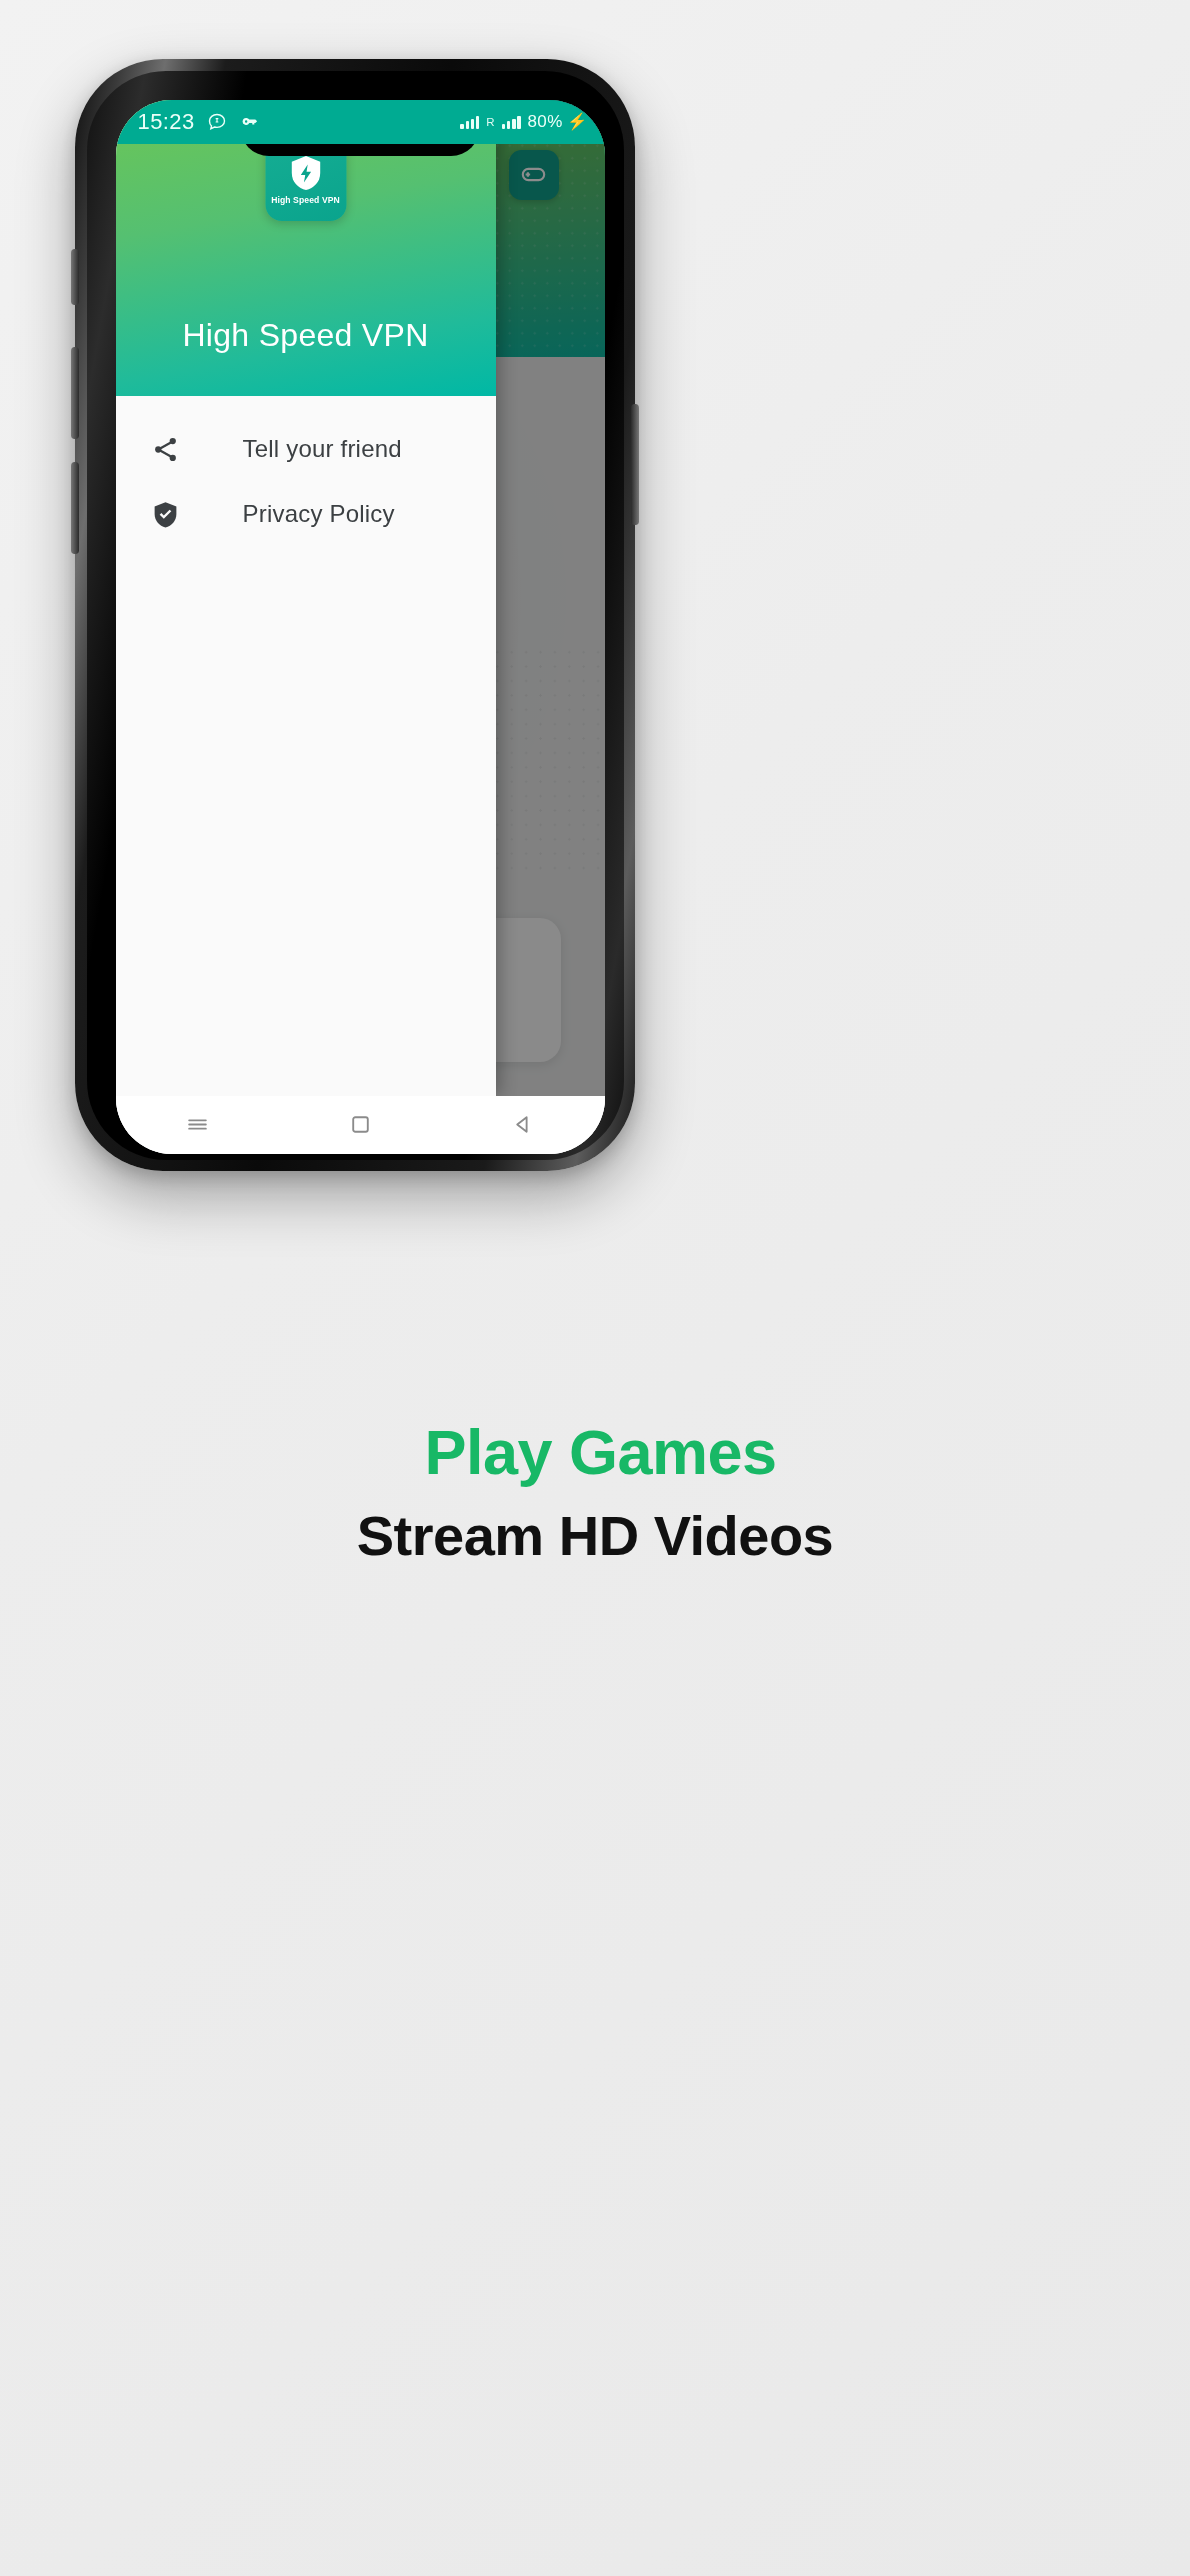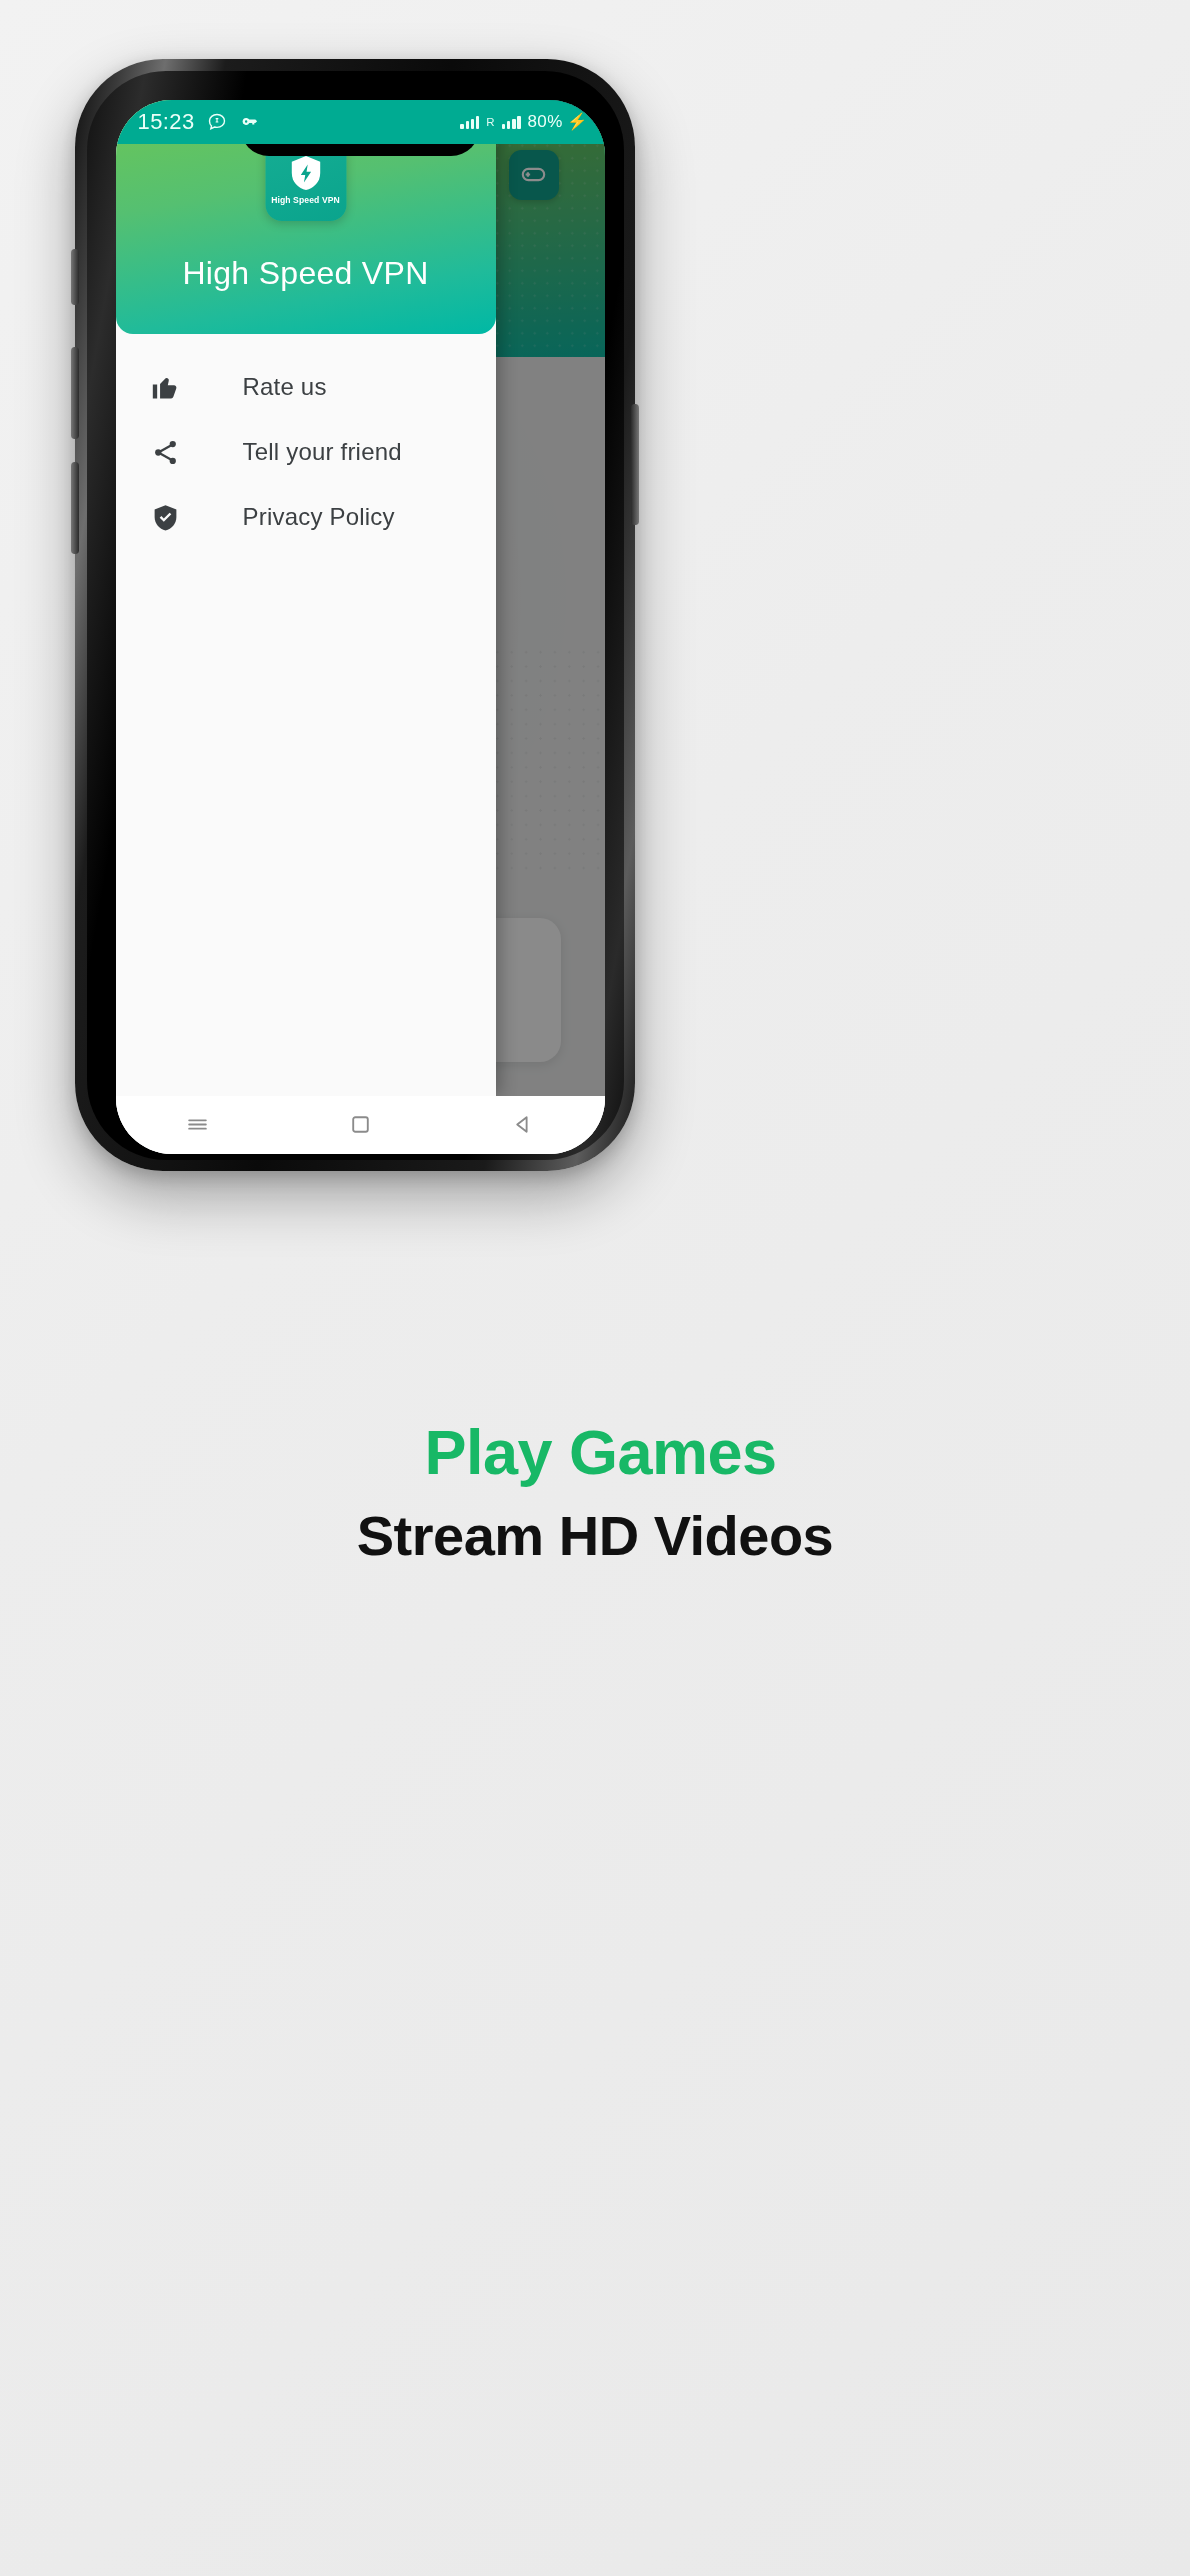--- a/index.html
+++ b/index.html
@@ -121,10 +121,9 @@
     display:flex;flex-direction:column;
   }
   .drawer-head{
-    position:relative;height:234px;
+    position:relative;height:296px;
     background:linear-gradient(170deg,#6dc655 0%,#55c071 38%,#20bb9a 78%,#00b8a5 100%);
     flex:0 0 auto;
-    border-radius:17px;
   }
   .logo-badge{
     position:absolute;left:50%;transform:translateX(-50%);top:40px;

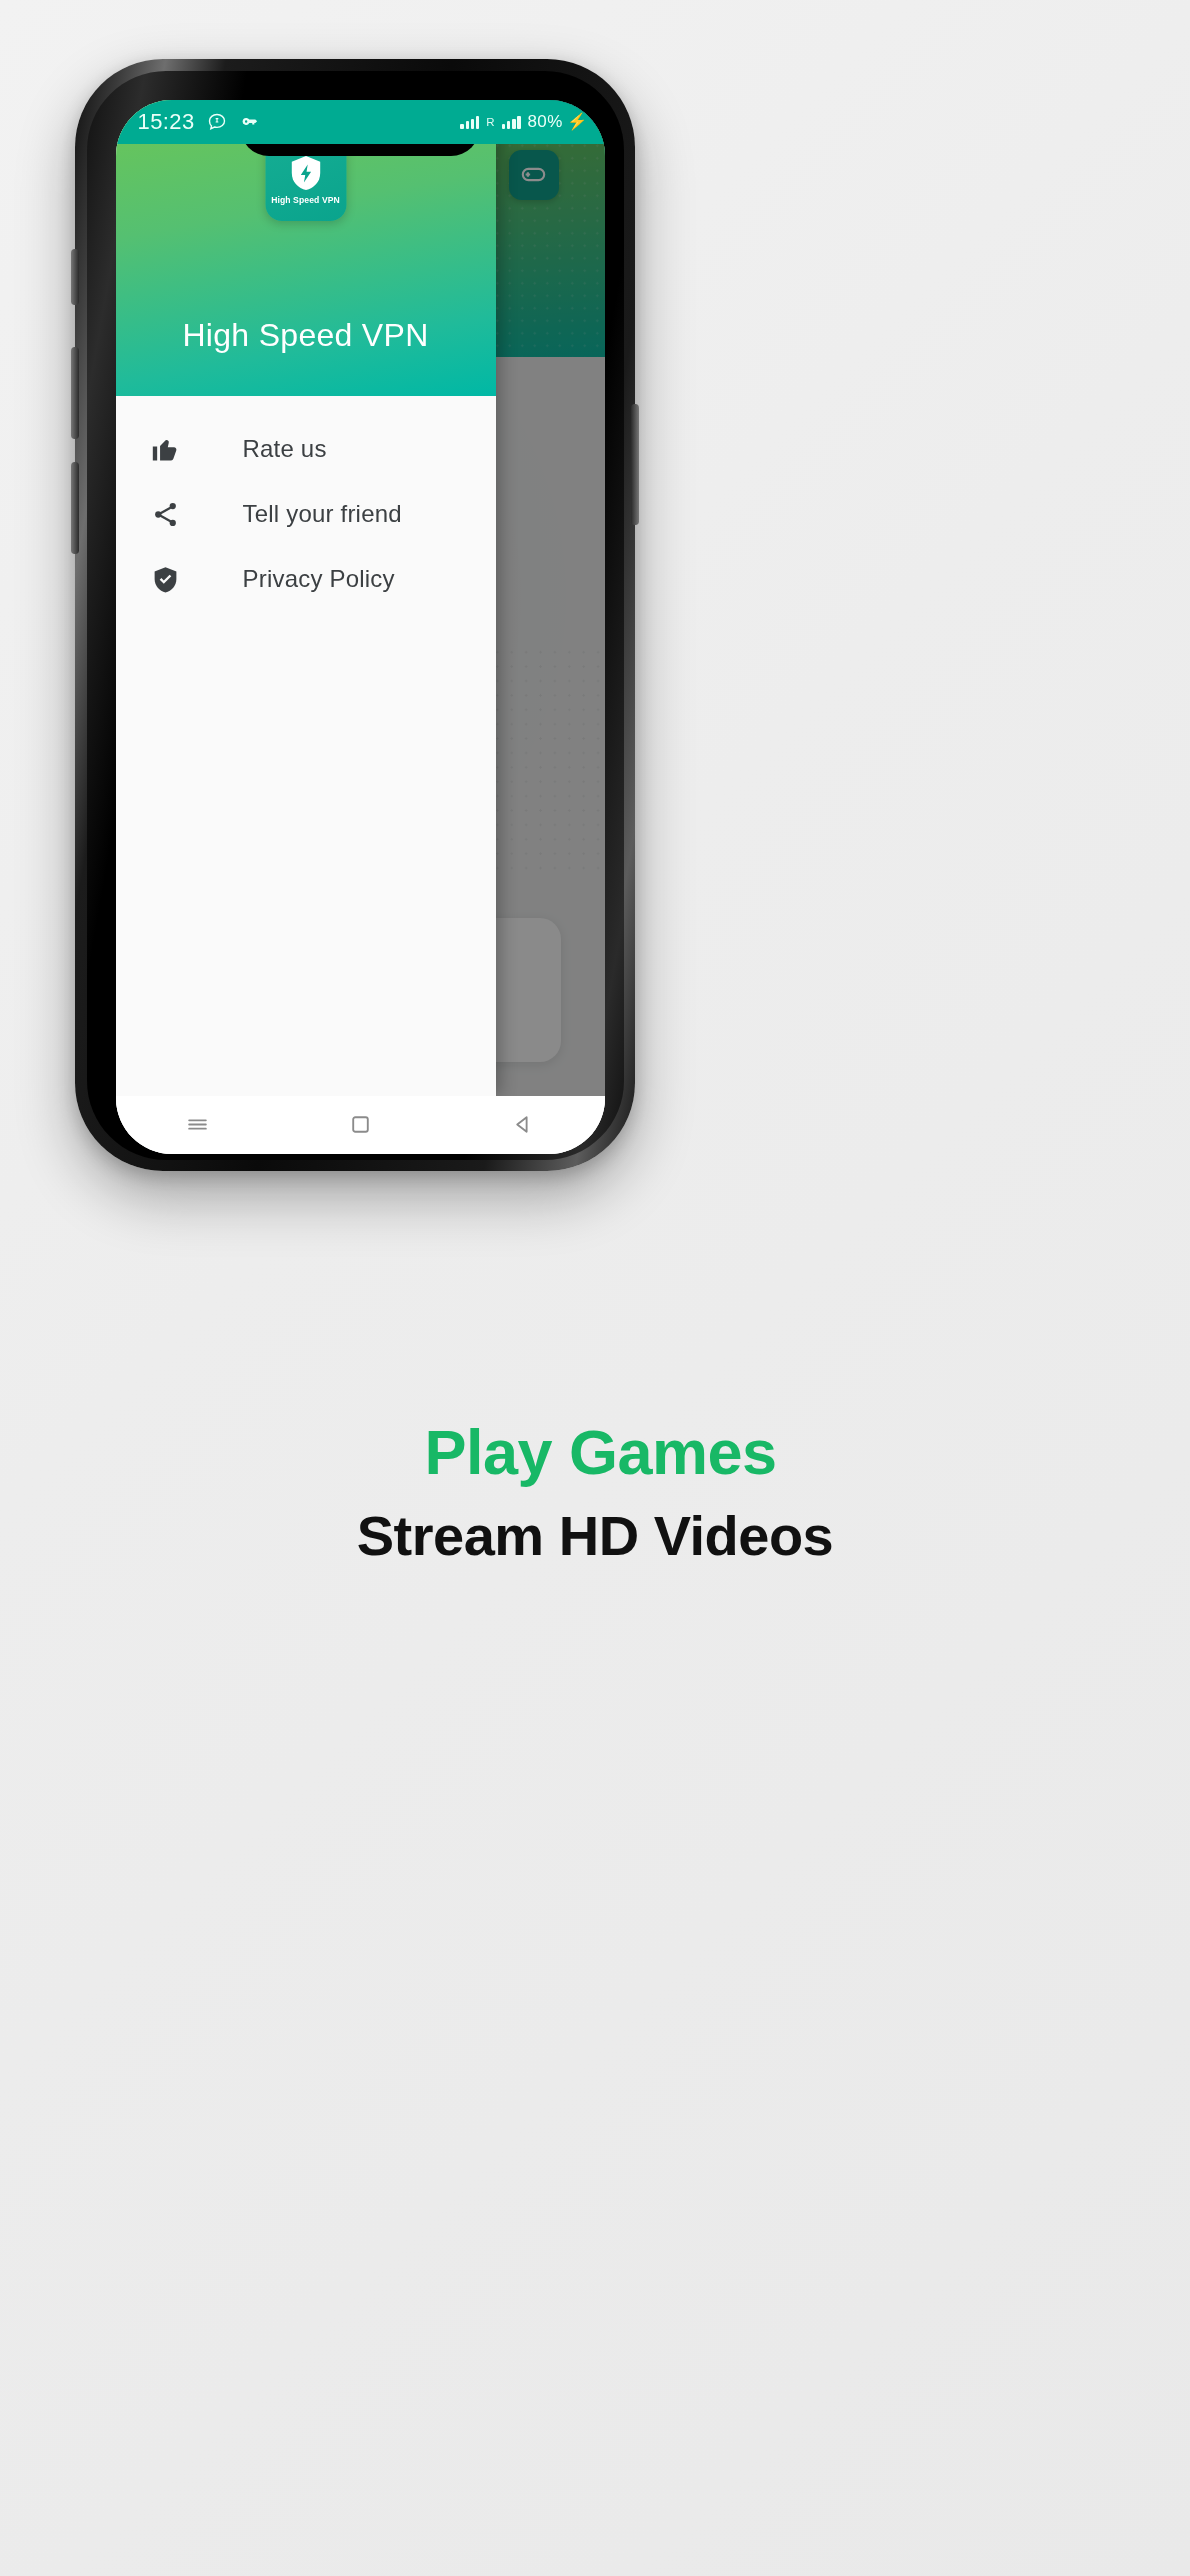--- a/index.html
+++ b/index.html
@@ -238,14 +238,6 @@
 
 
 
-            <div class="menu-item">
-              <span class="menu-ico">
-                <svg width="29" height="29" viewBox="0 0 24 24" fill="#3c4043">
-                  <path d="M1.5 9.5h3.6V21H1.5V9.5Zm6 11.5h9.1a2 2 0 0 0 1.9-1.35l2.4-6.9a2 2 0 0 0-1.9-2.65h-5.1l.8-3.7a1.8 1.8 0 0 0-3.2-1.5L7.5 9.2V21Z"></path>
-                </svg>
-              </span>
-              <span class="menu-label">Rate us</span>
-            </div>
 
             <div class="menu-item">
               <span class="menu-ico">

